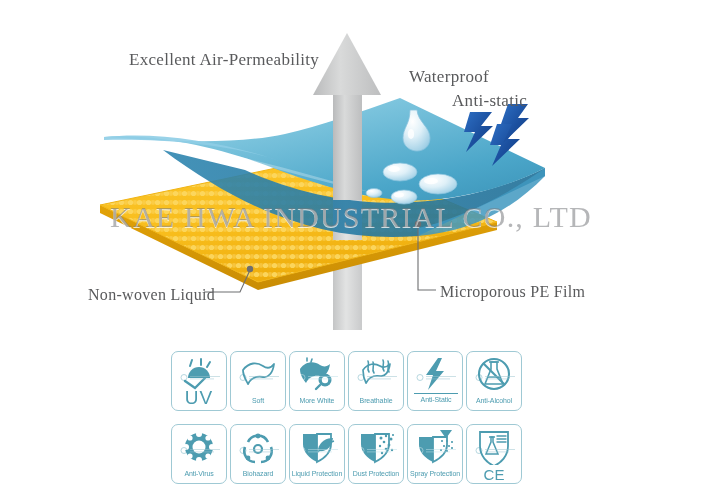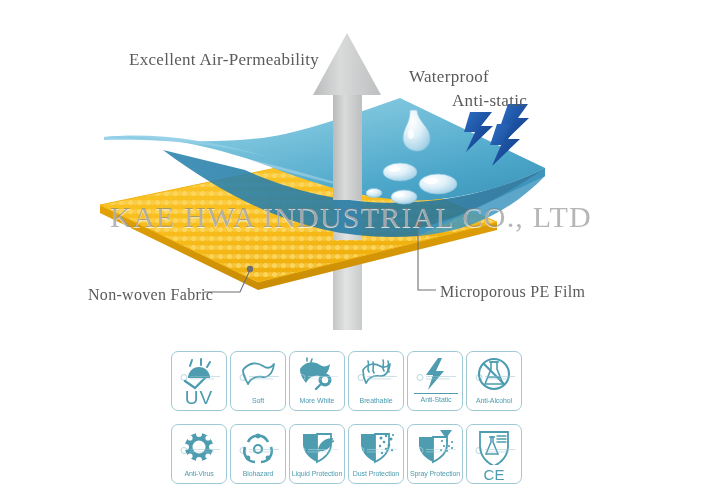--- a/index.html
+++ b/index.html
@@ -266,7 +266,7 @@
 <div class="label" id="lbl-air">Excellent Air-Permeability</div>
 <div class="label" id="lbl-water">Waterproof</div>
 <div class="label" id="lbl-anti">Anti-static</div>
-<div class="label" id="lbl-nwf">Non-woven Fabric</div>
+<div class="label" id="lbl-nwf">Non-woven Liquid</div>
 <div class="label" id="lbl-pe">Microporous PE Film</div>
 
 <div id="watermark">KAE HWA INDUSTRIAL CO., LTD</div>

